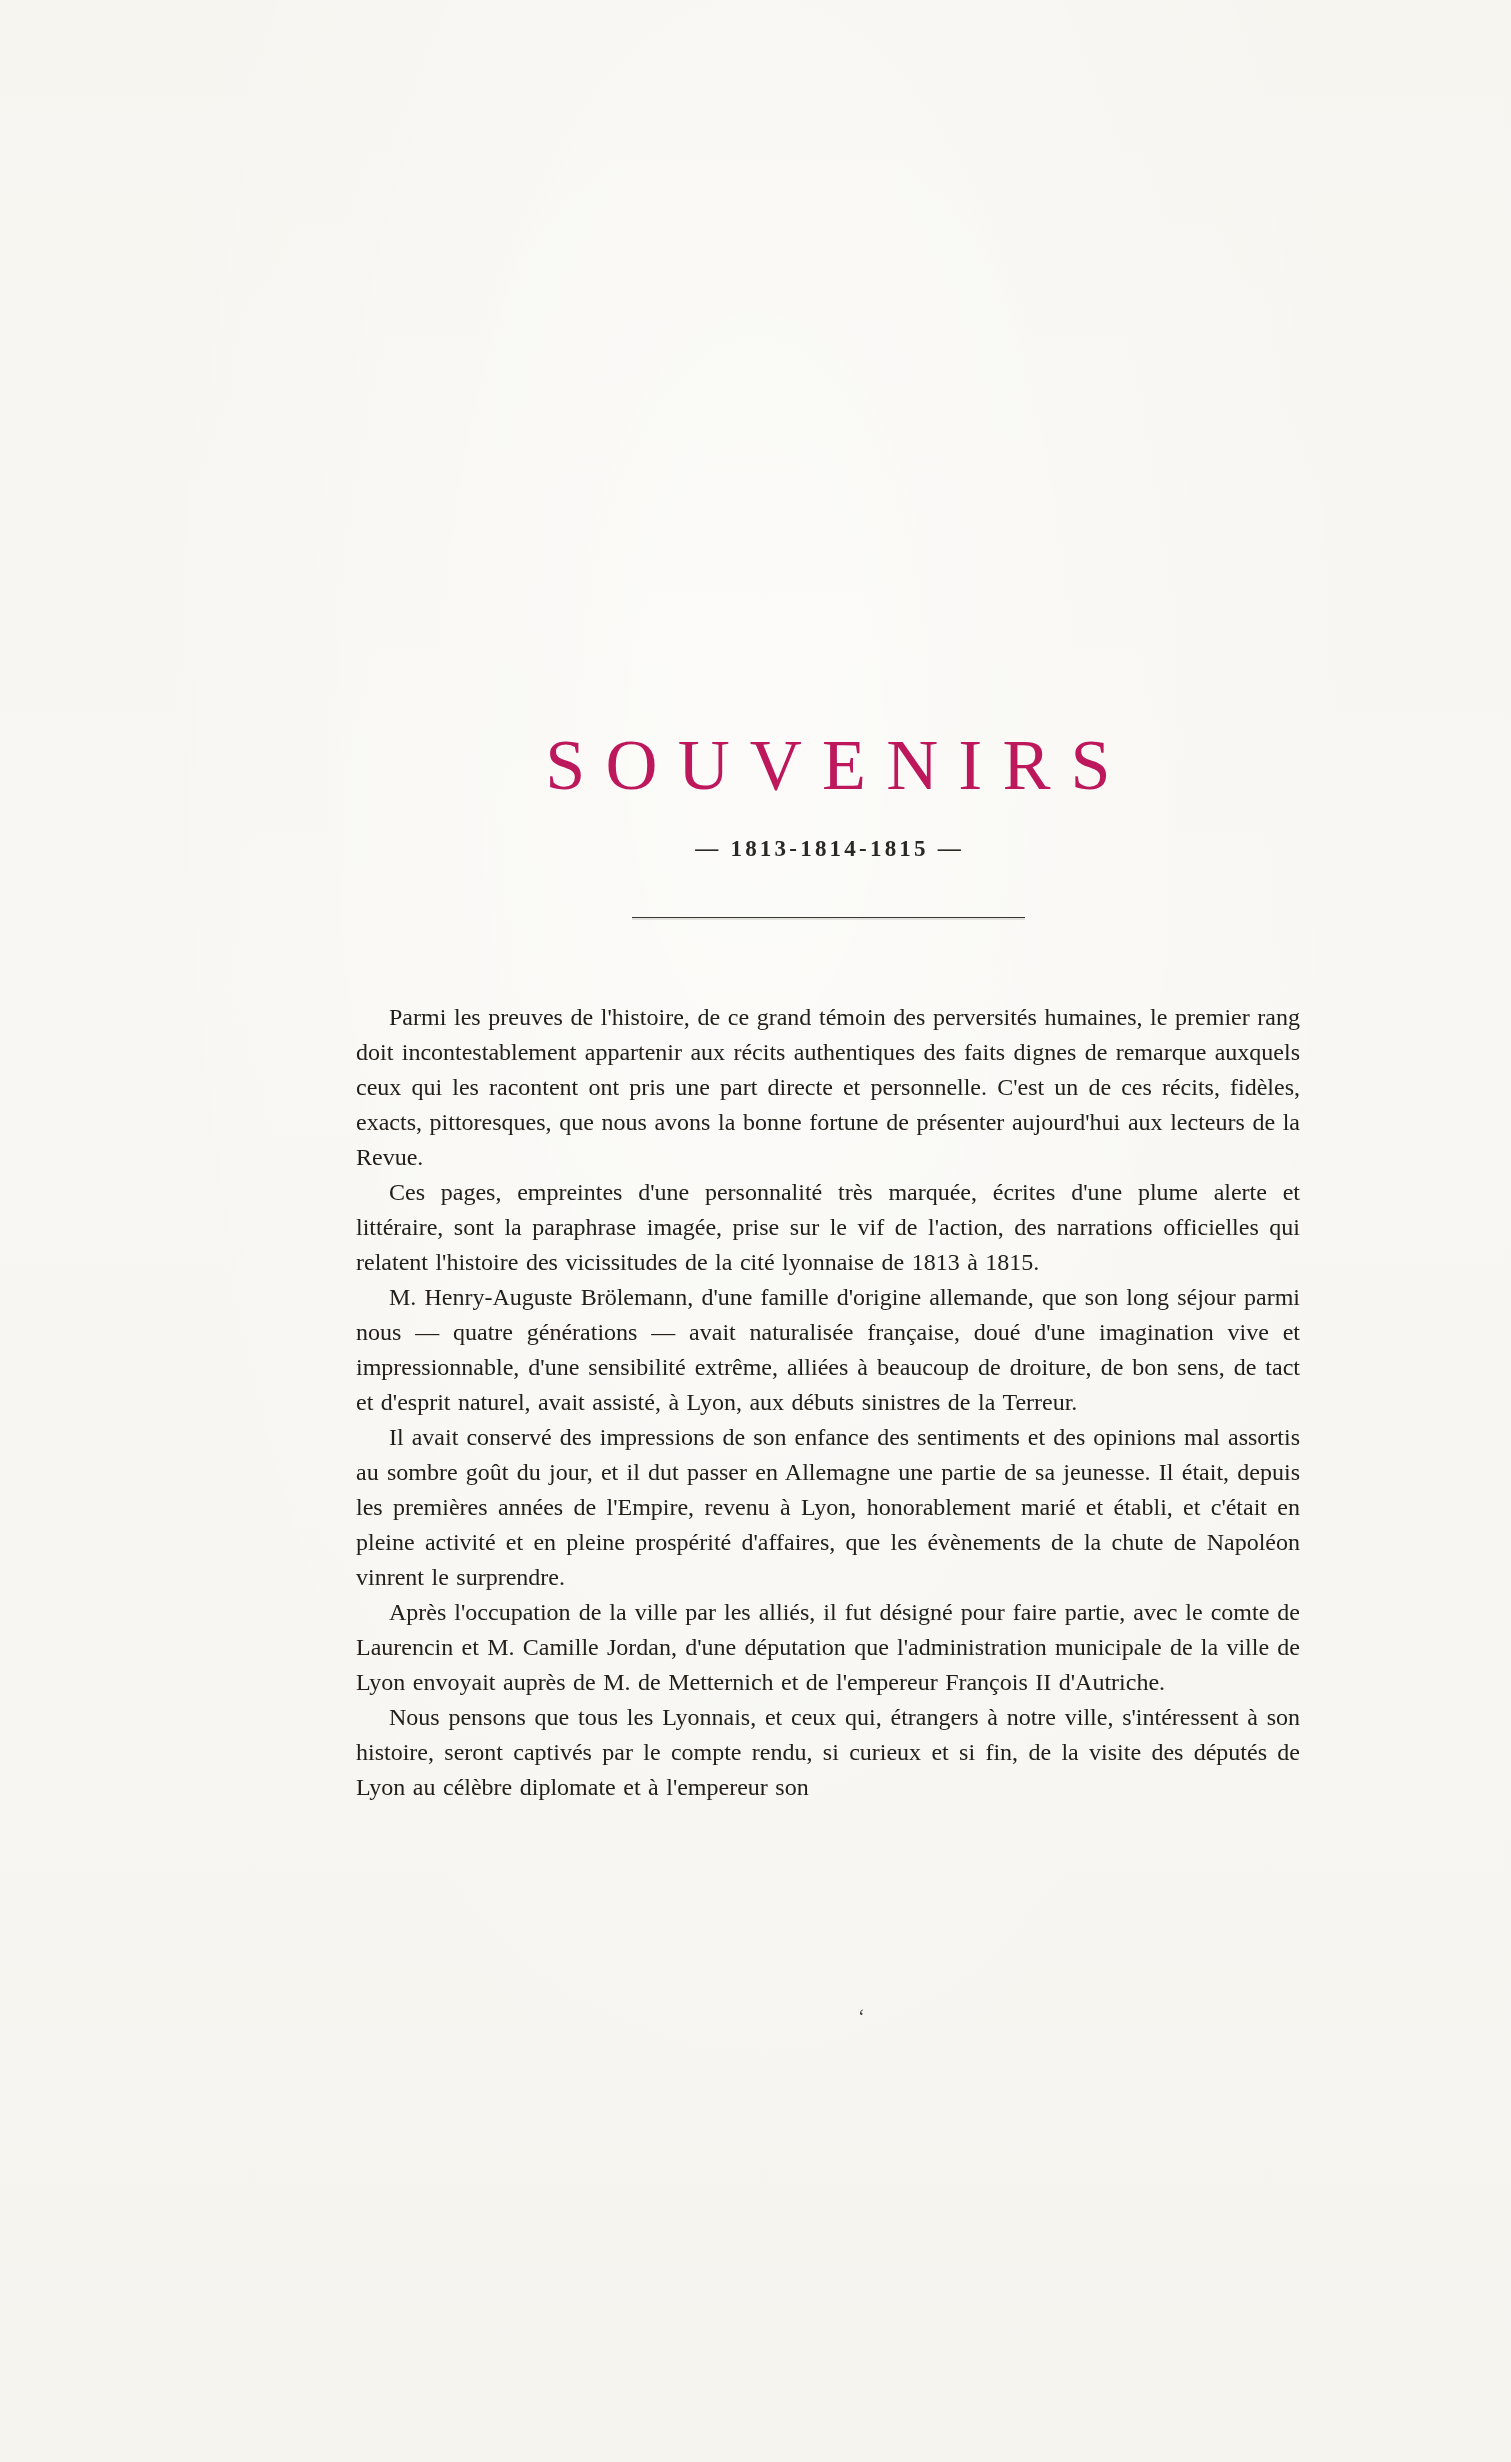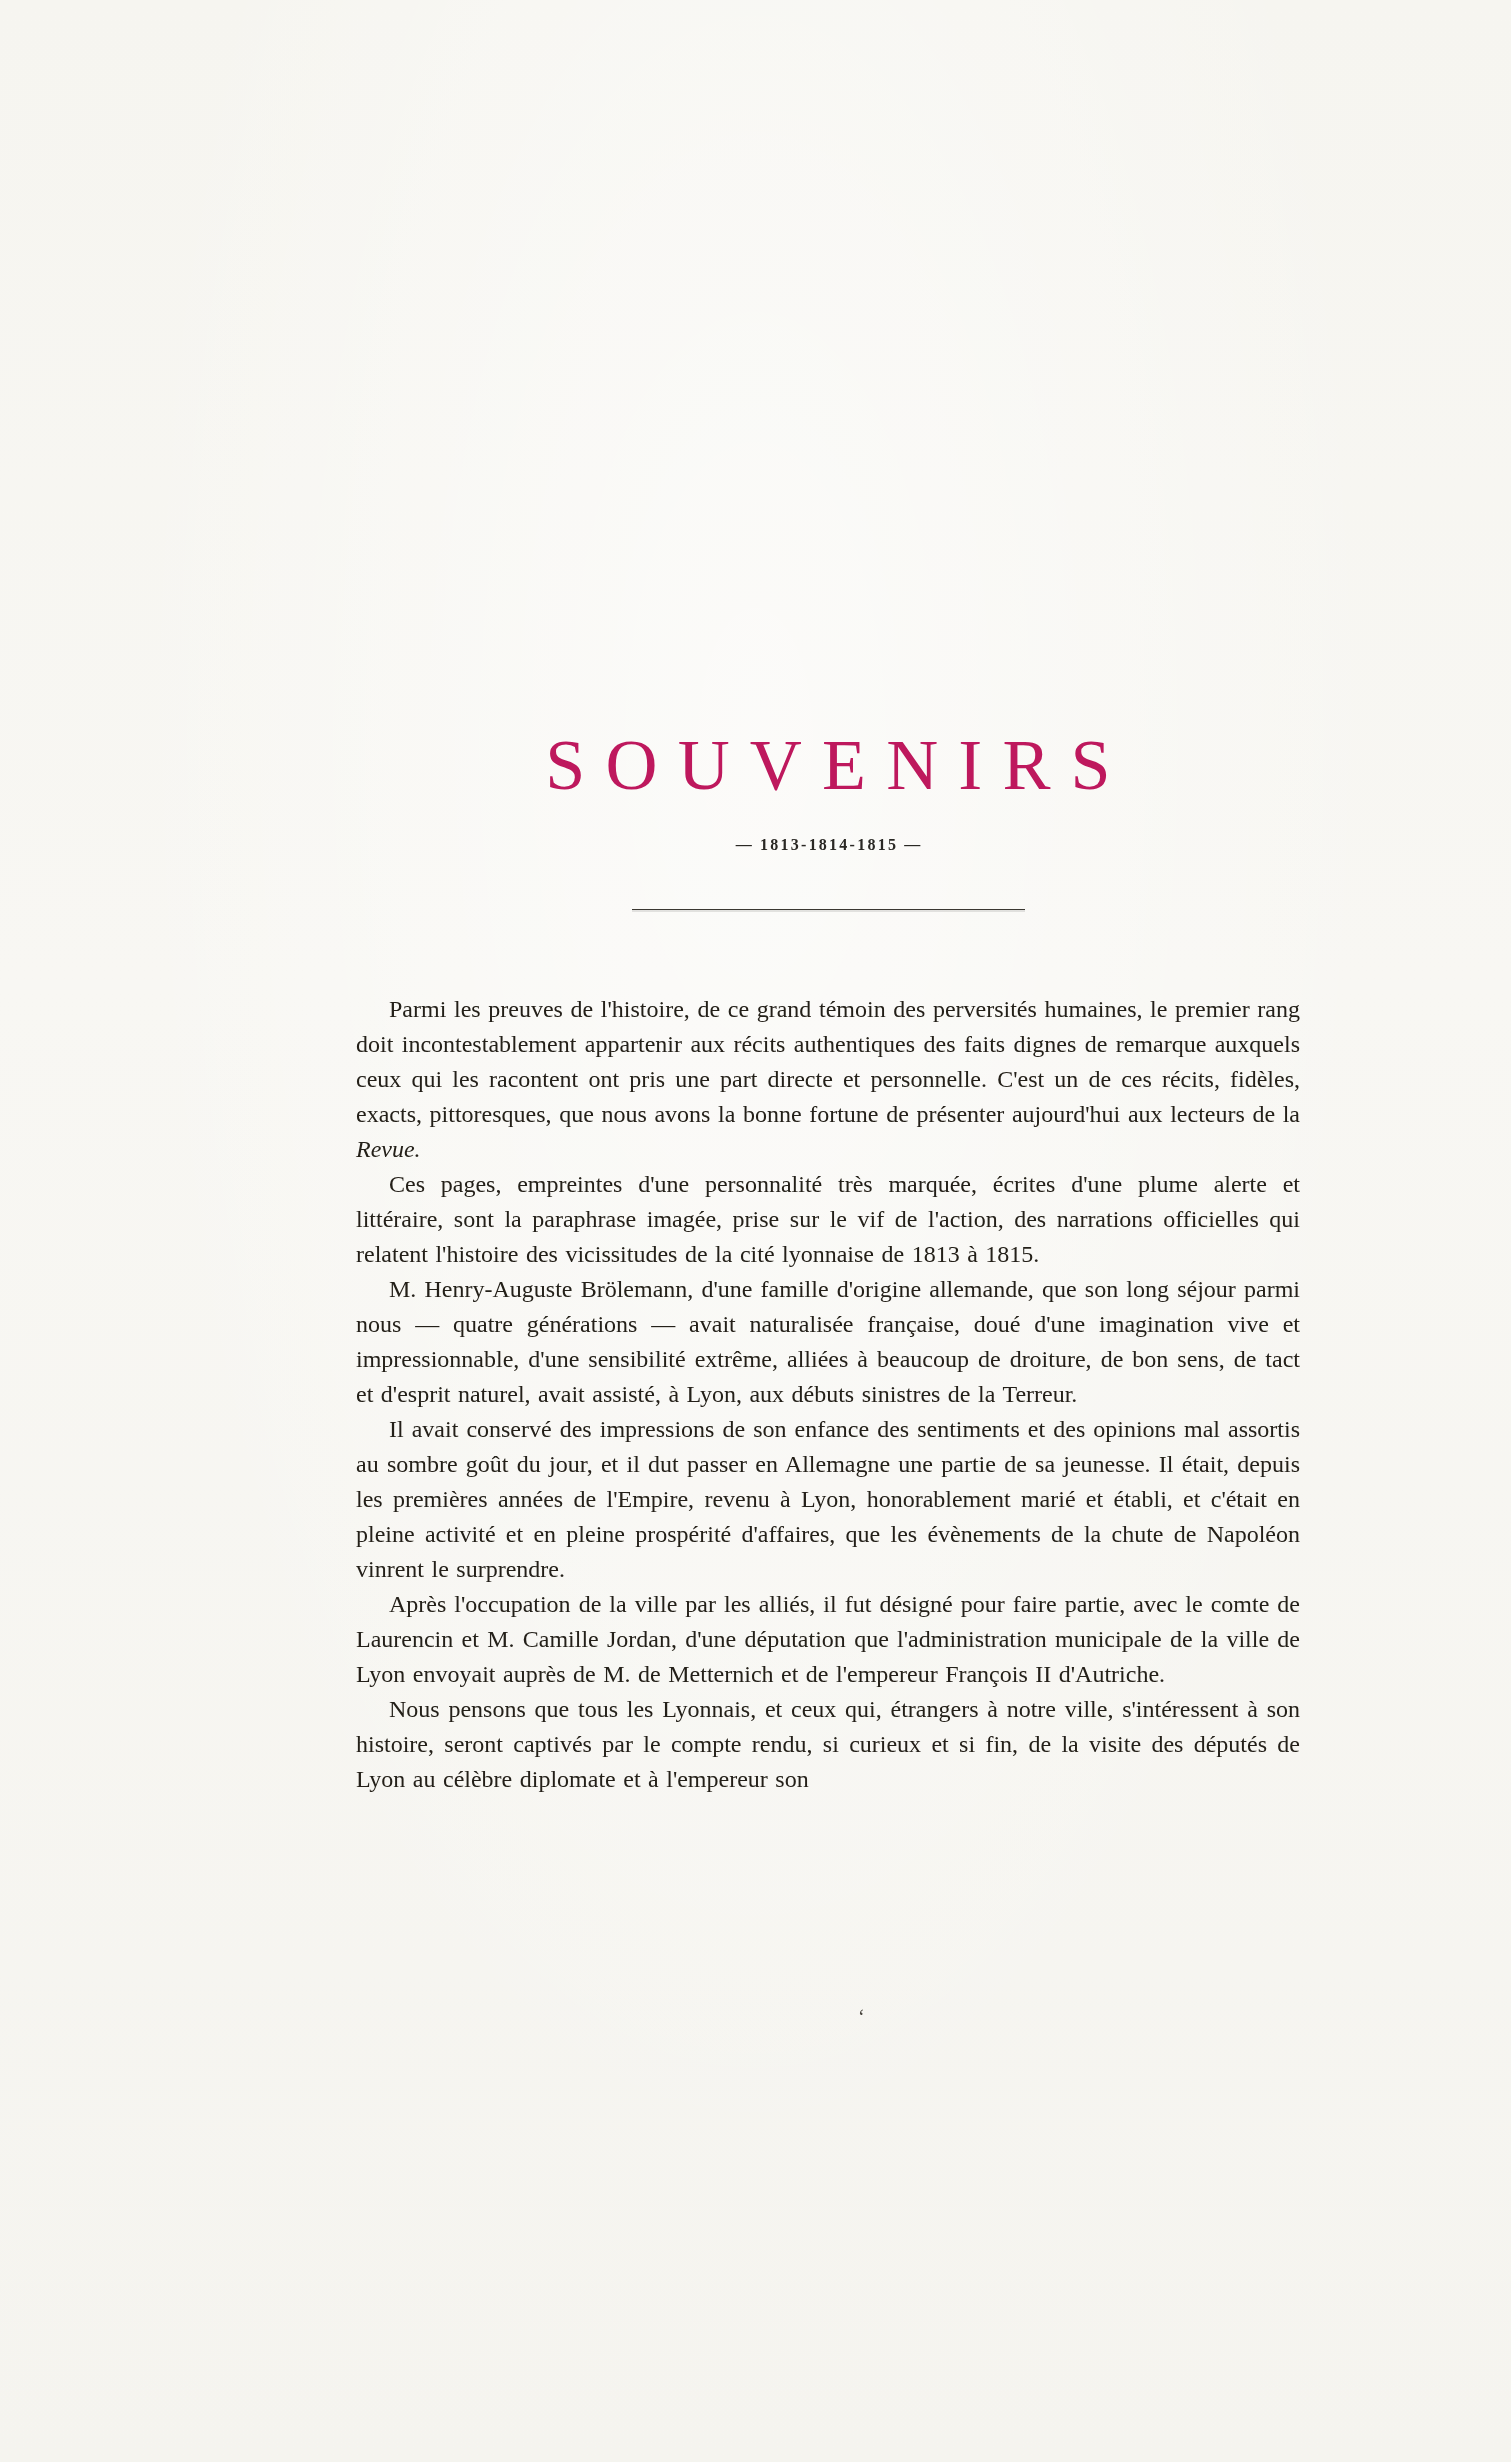--- a/index.html
+++ b/index.html
@@ -43,7 +43,7 @@
   }
   .page-subtitle {
     margin-top: 29px;
-    font-size: 16px;
+    font-size: 23px;
     font-weight: 700;
     letter-spacing: 0.14em;
     margin-right: -0.14em;

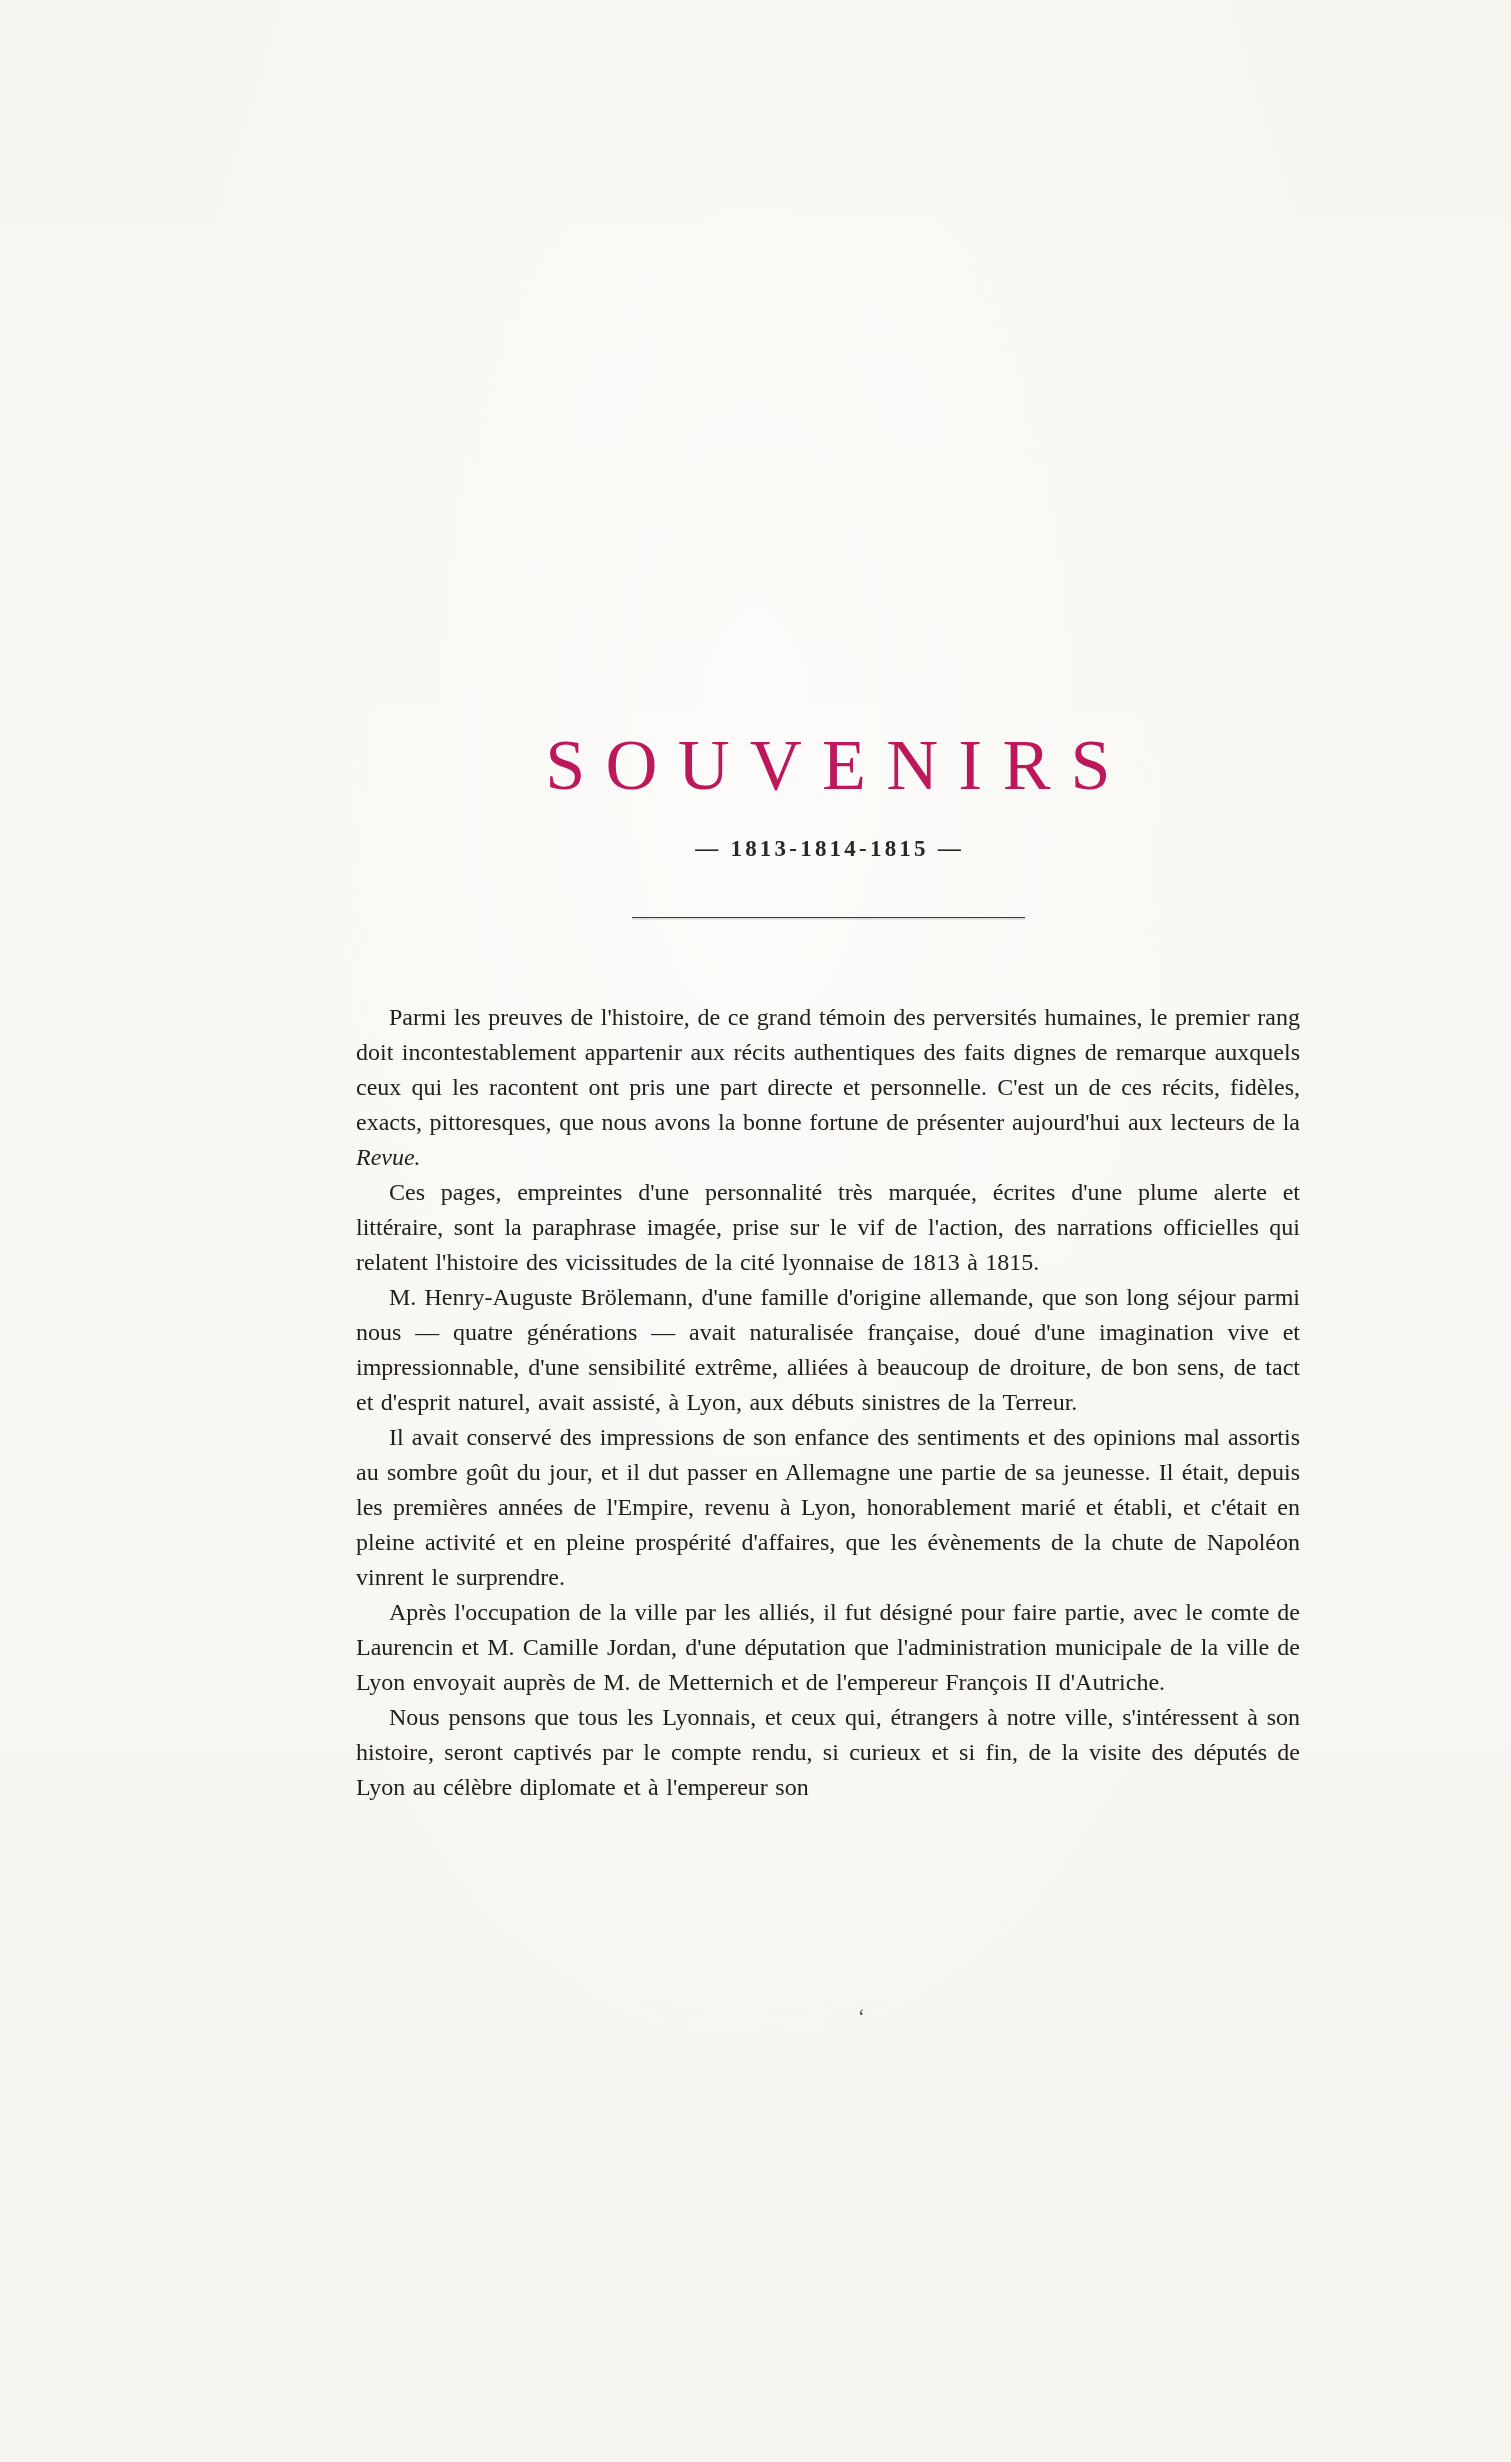--- a/index.html
+++ b/index.html
@@ -70,7 +70,6 @@
     text-indent: 33px;
   }
   .italic {
-    font-style: italic;
   }
   .printers-mark {
     position: absolute;

